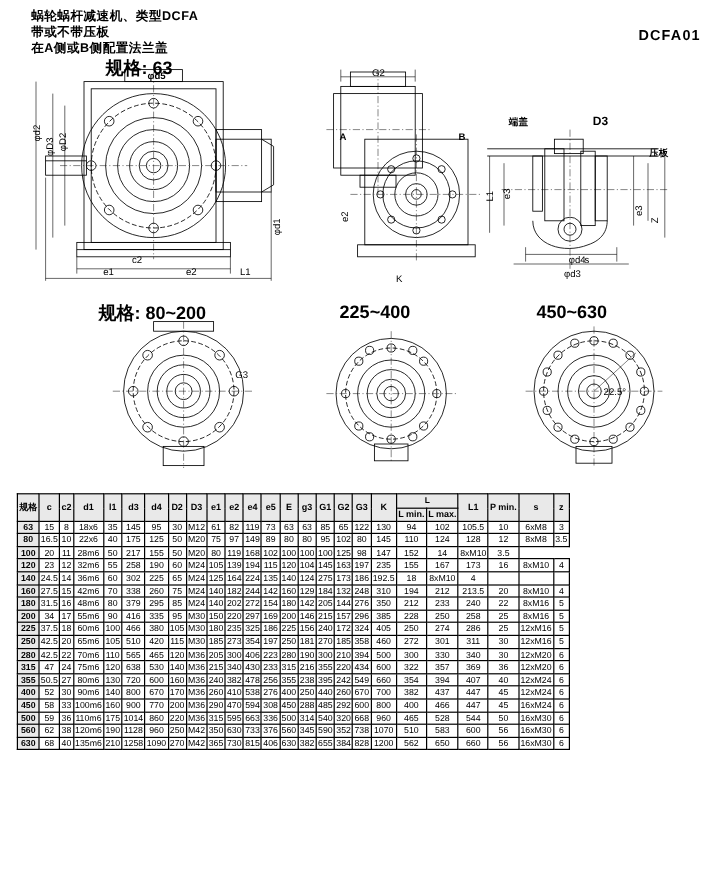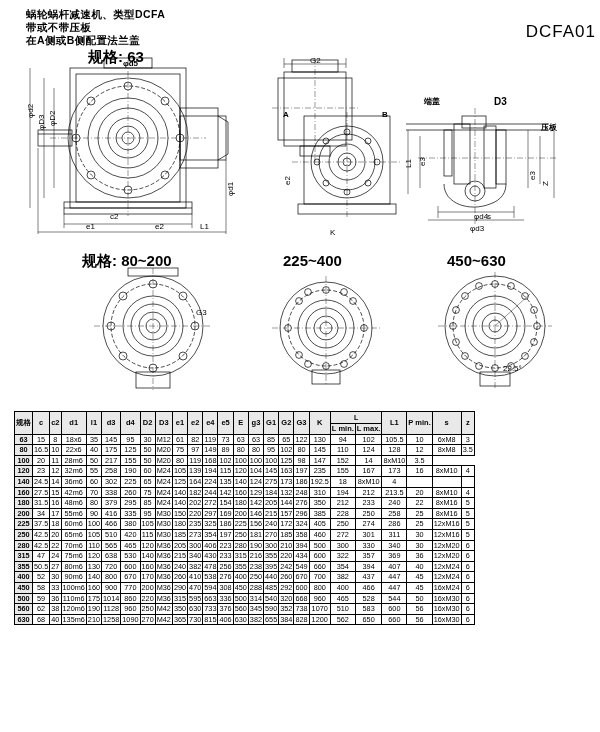--- a/index.html
+++ b/index.html
@@ -16,7 +16,7 @@
   
   .hdr{position:absolute;left:14px;top:8px;font-size:10.5px;line-height:13px;font-weight:bold;letter-spacing:.4px;}
   .hdr div{white-space:nowrap;margin-left:12px;}
-  .code{position:absolute;right:4px;top:22px;font-size:17px;font-weight:normal;letter-spacing:1px;}
+  .code{position:absolute;right:16px;top:22px;font-size:12px;font-weight:bold;letter-spacing:1px;}
 
   
   .lbl{position:absolute;font-size:8px;white-space:nowrap;}

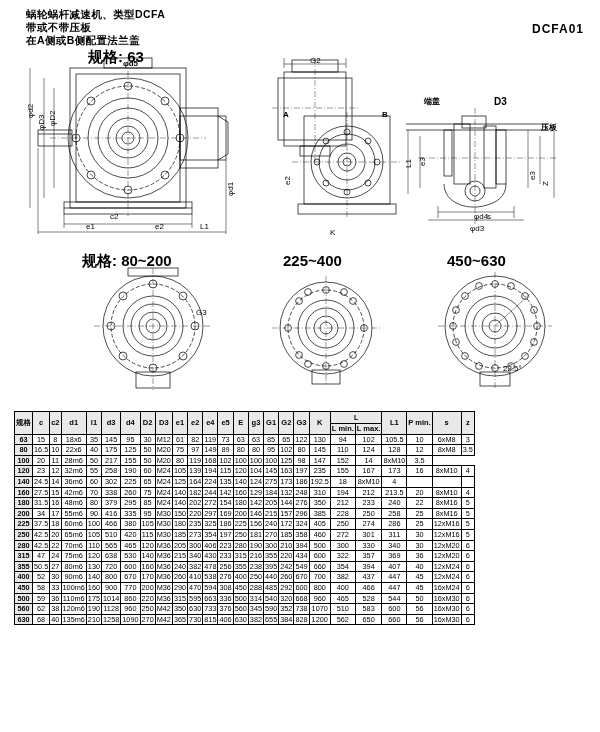--- a/index.html
+++ b/index.html
@@ -297,7 +297,7 @@
       </g>
     </svg>
   </div>
-  <div class="lbl" style="left:503px;top:322px;margin-top:42px;">22.5°</div>
+  <div class="lbl" style="left:503px;top:322px;">22.5°</div>
 
   <table class="tbl">
     <thead>

